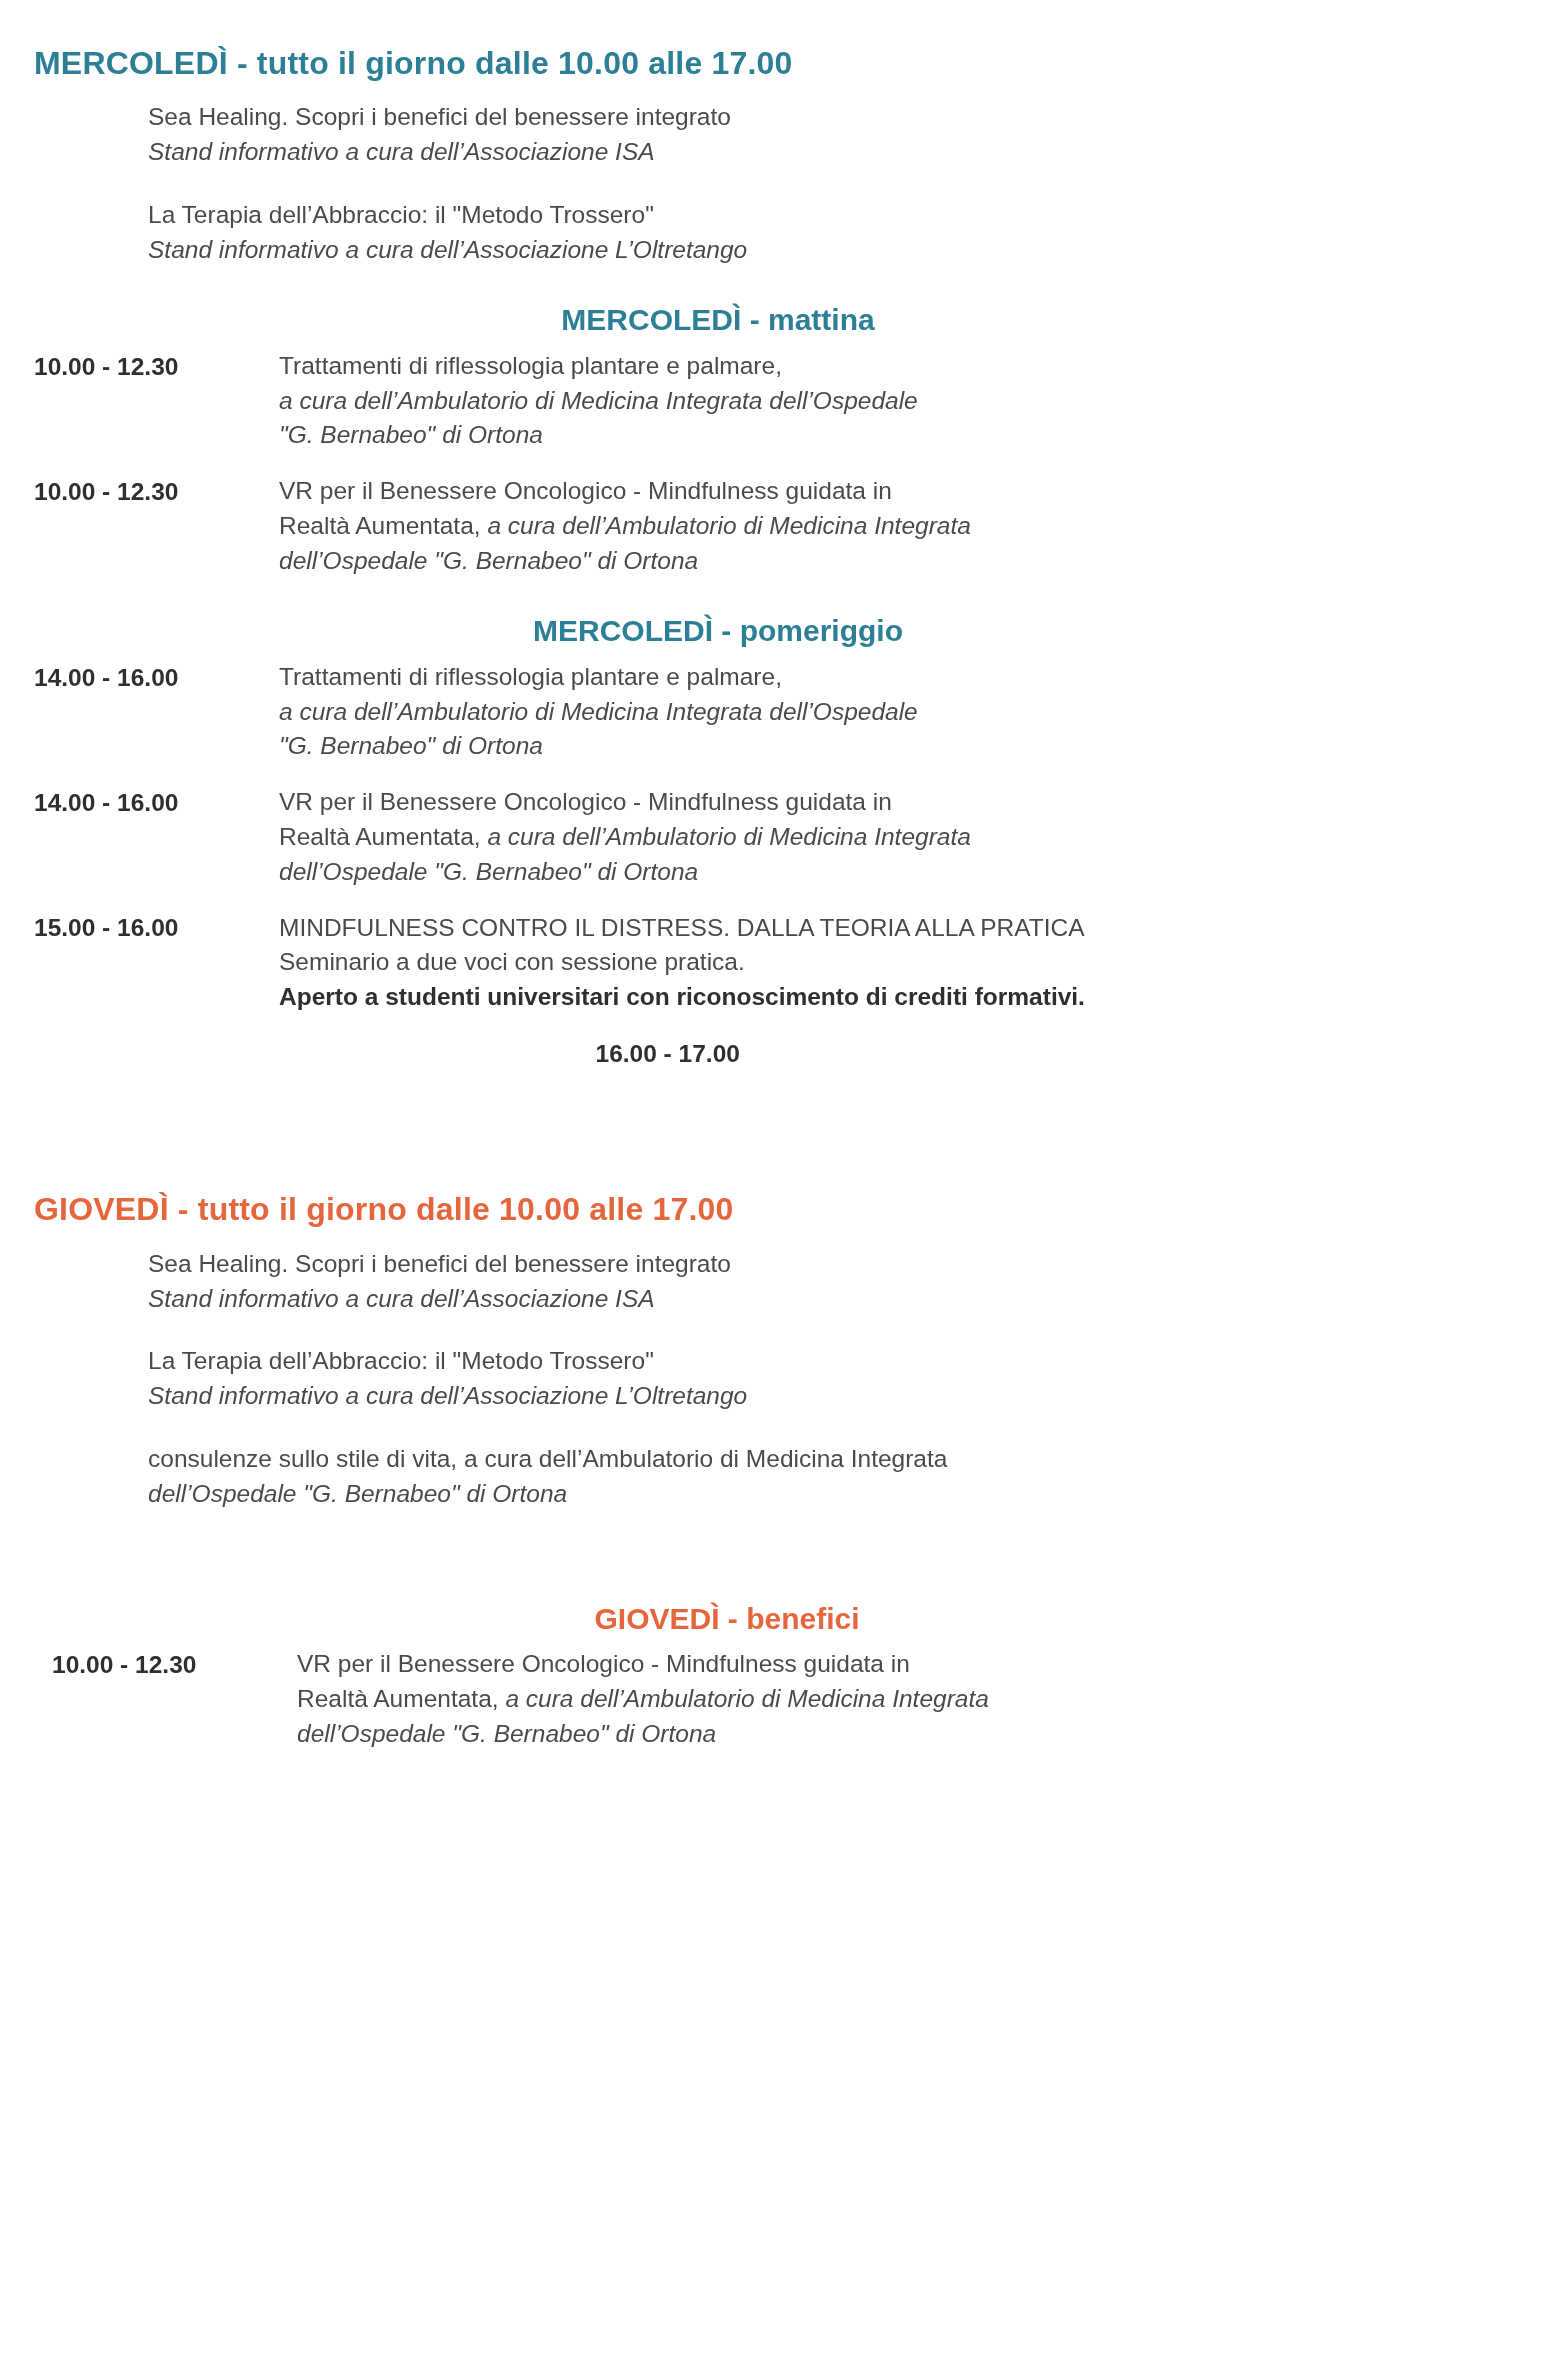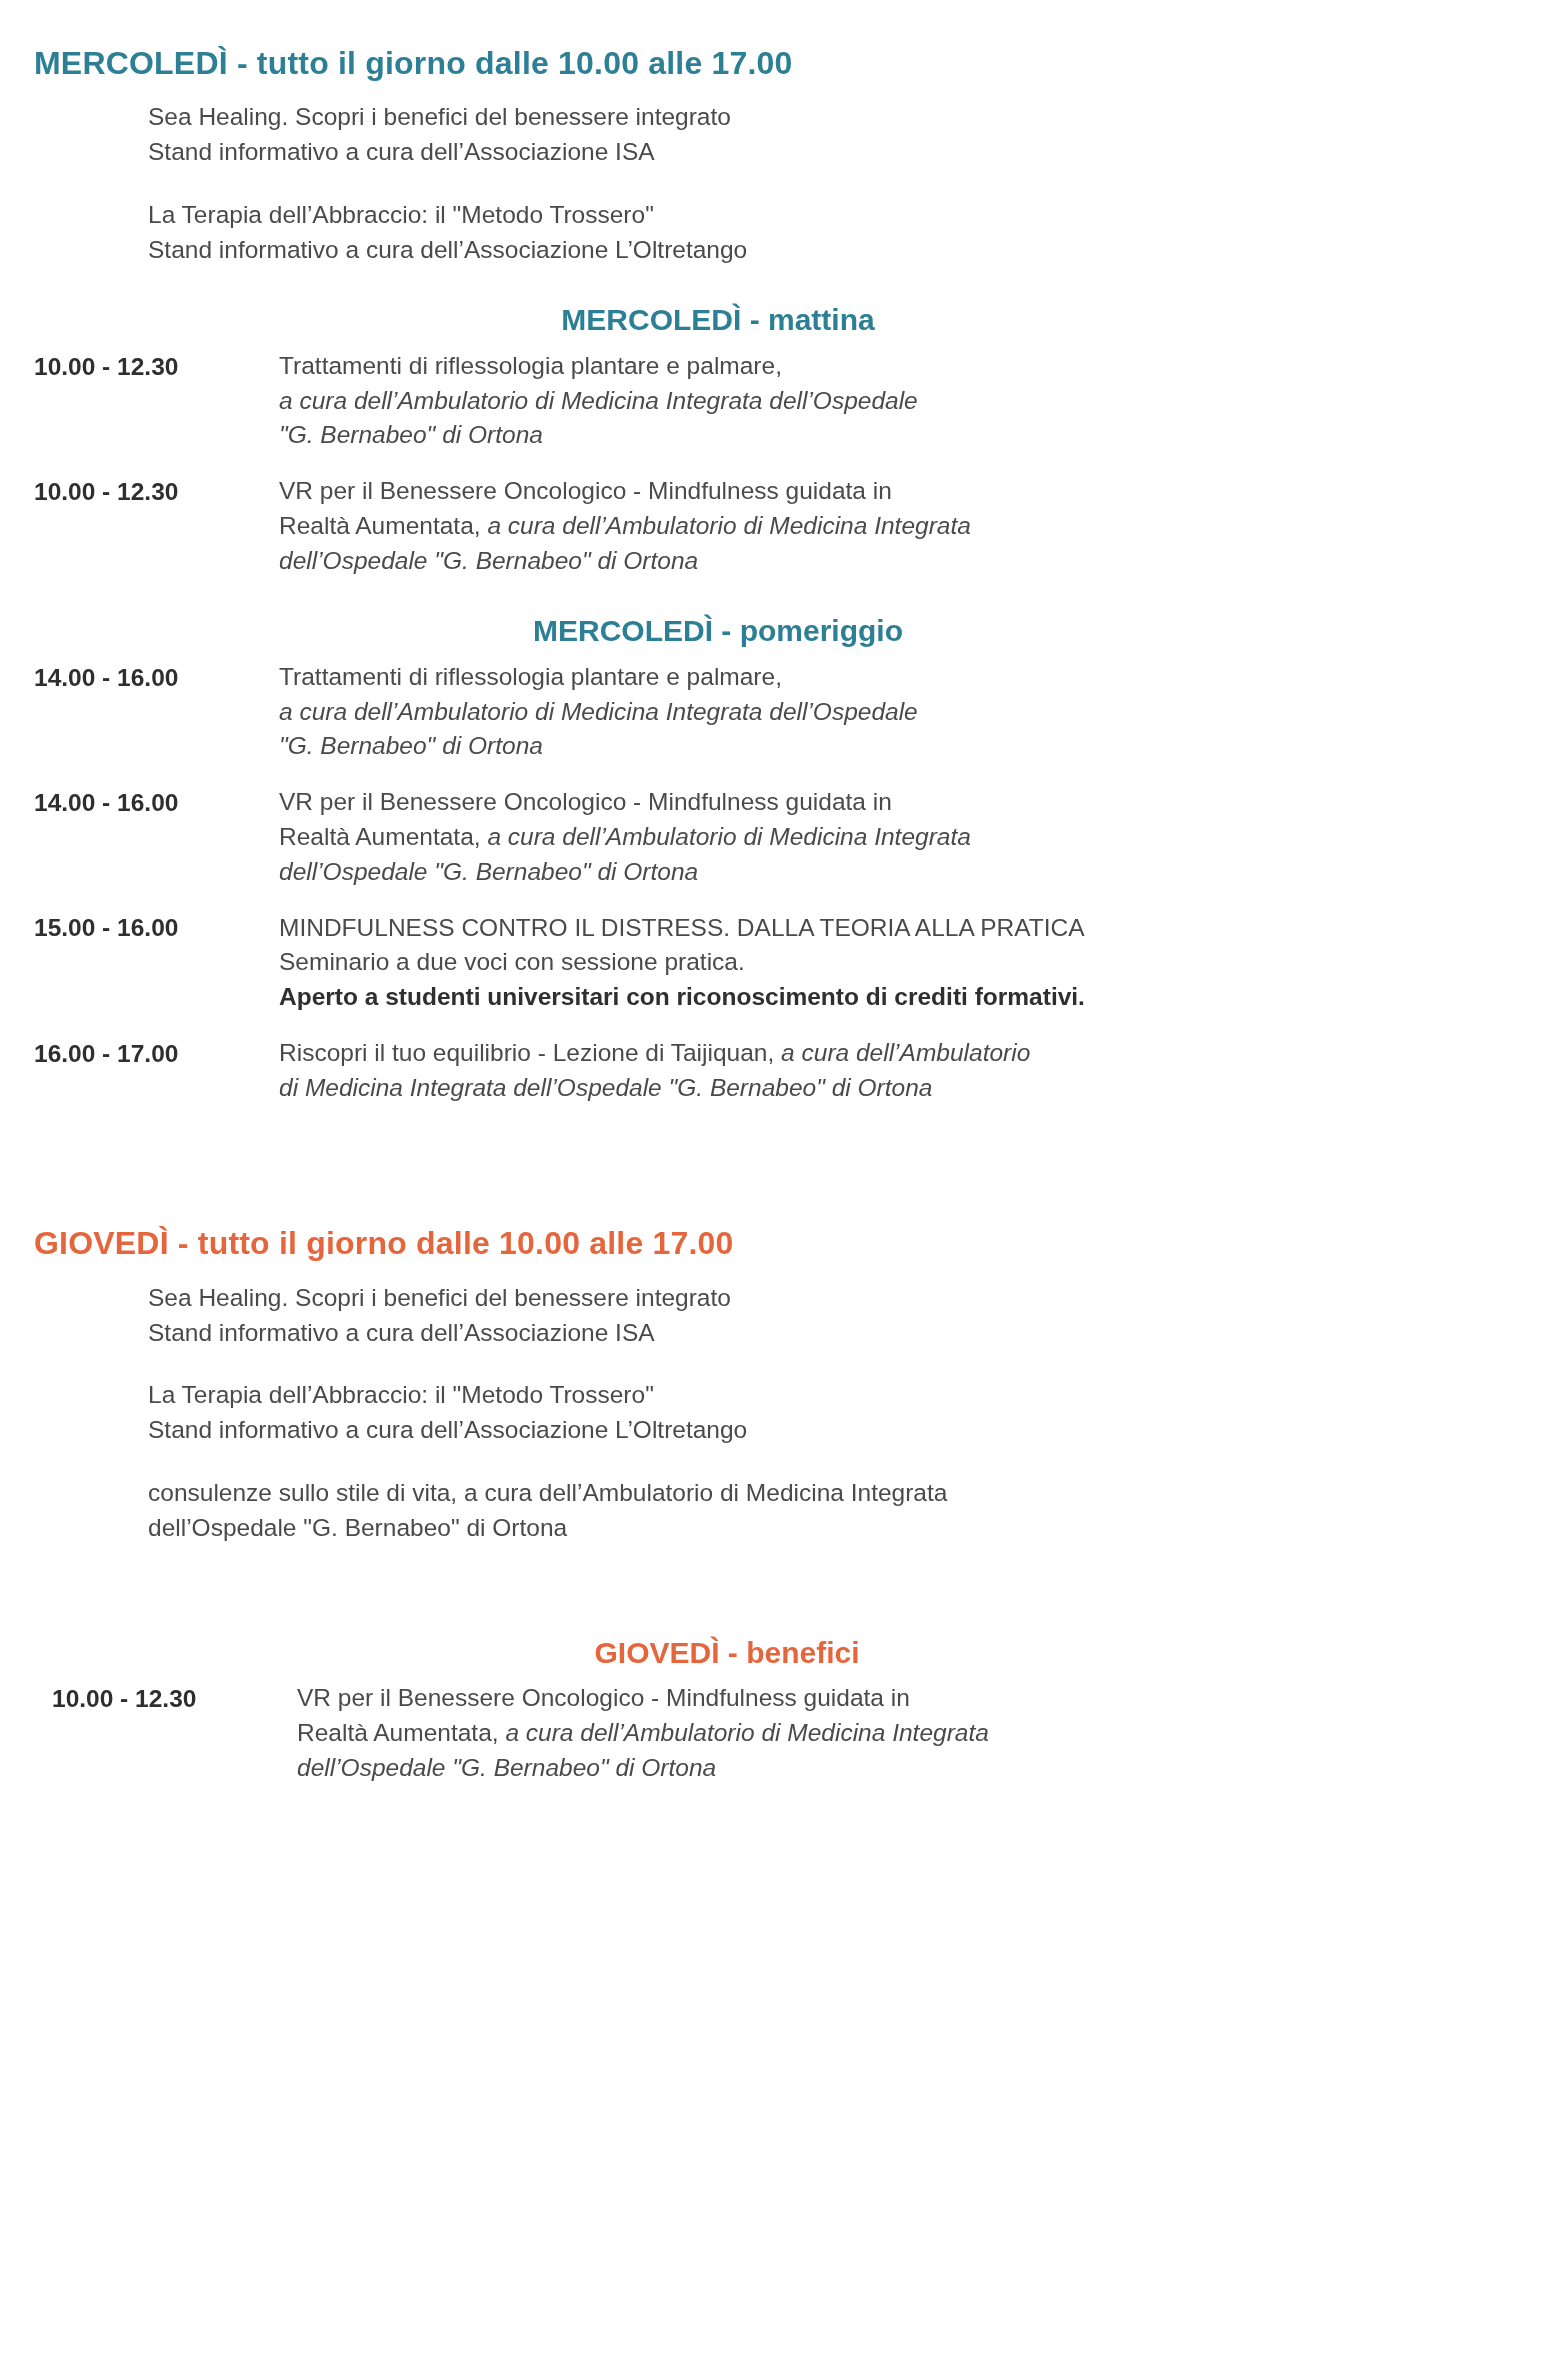--- a/index.html
+++ b/index.html
@@ -49,6 +49,7 @@
     font-weight: 400;
   }
   .stand-group p.it {
+    font-style: italic;
   }
   .stand-spacer { height: 28px; }
 

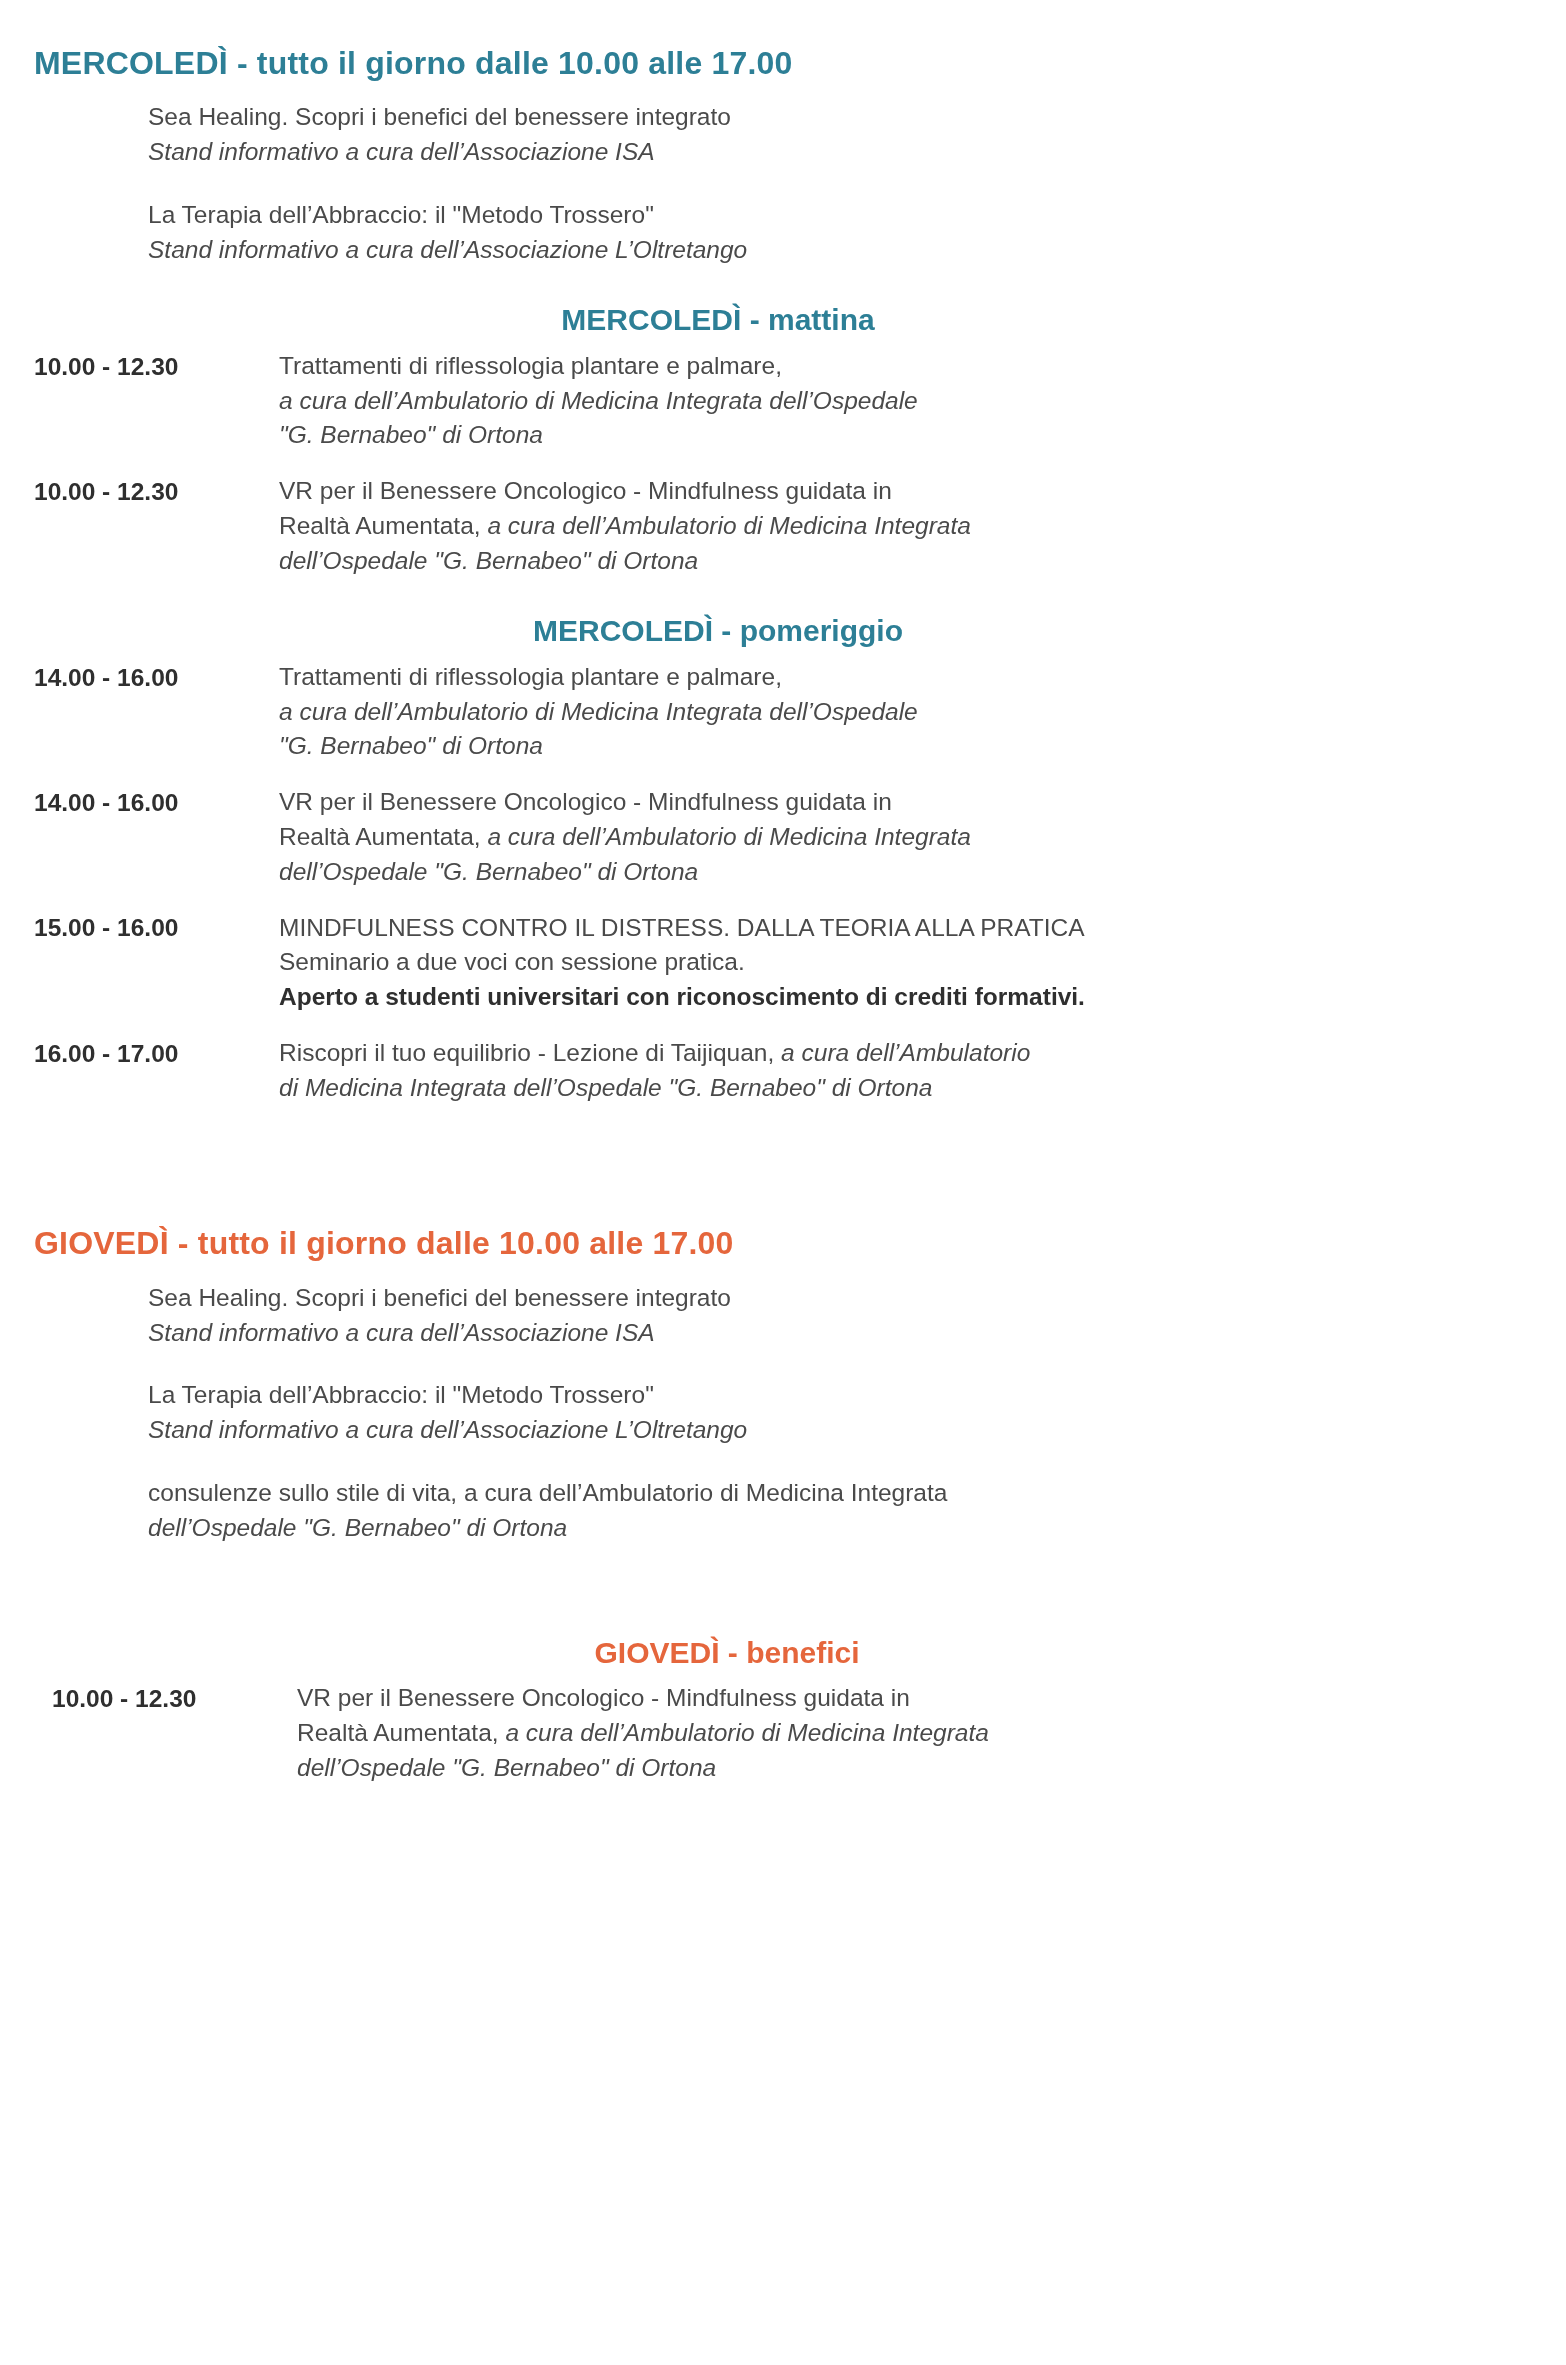--- a/index.html
+++ b/index.html
@@ -166,10 +166,6 @@
 
     <div class="row">
       <div class="time">16.00 - 17.00</div>
-      <div class="desc">
-        <span>Riscopri il tuo equilibrio - Lezione di Taijiquan, </span><span class="it">a cura dell’Ambulatorio</span><br>
-        <span class="it">di Medicina Integrata dell’Ospedale "G. Bernabeo" di Ortona</span>
-      </div>
     </div>
   </section>
 

